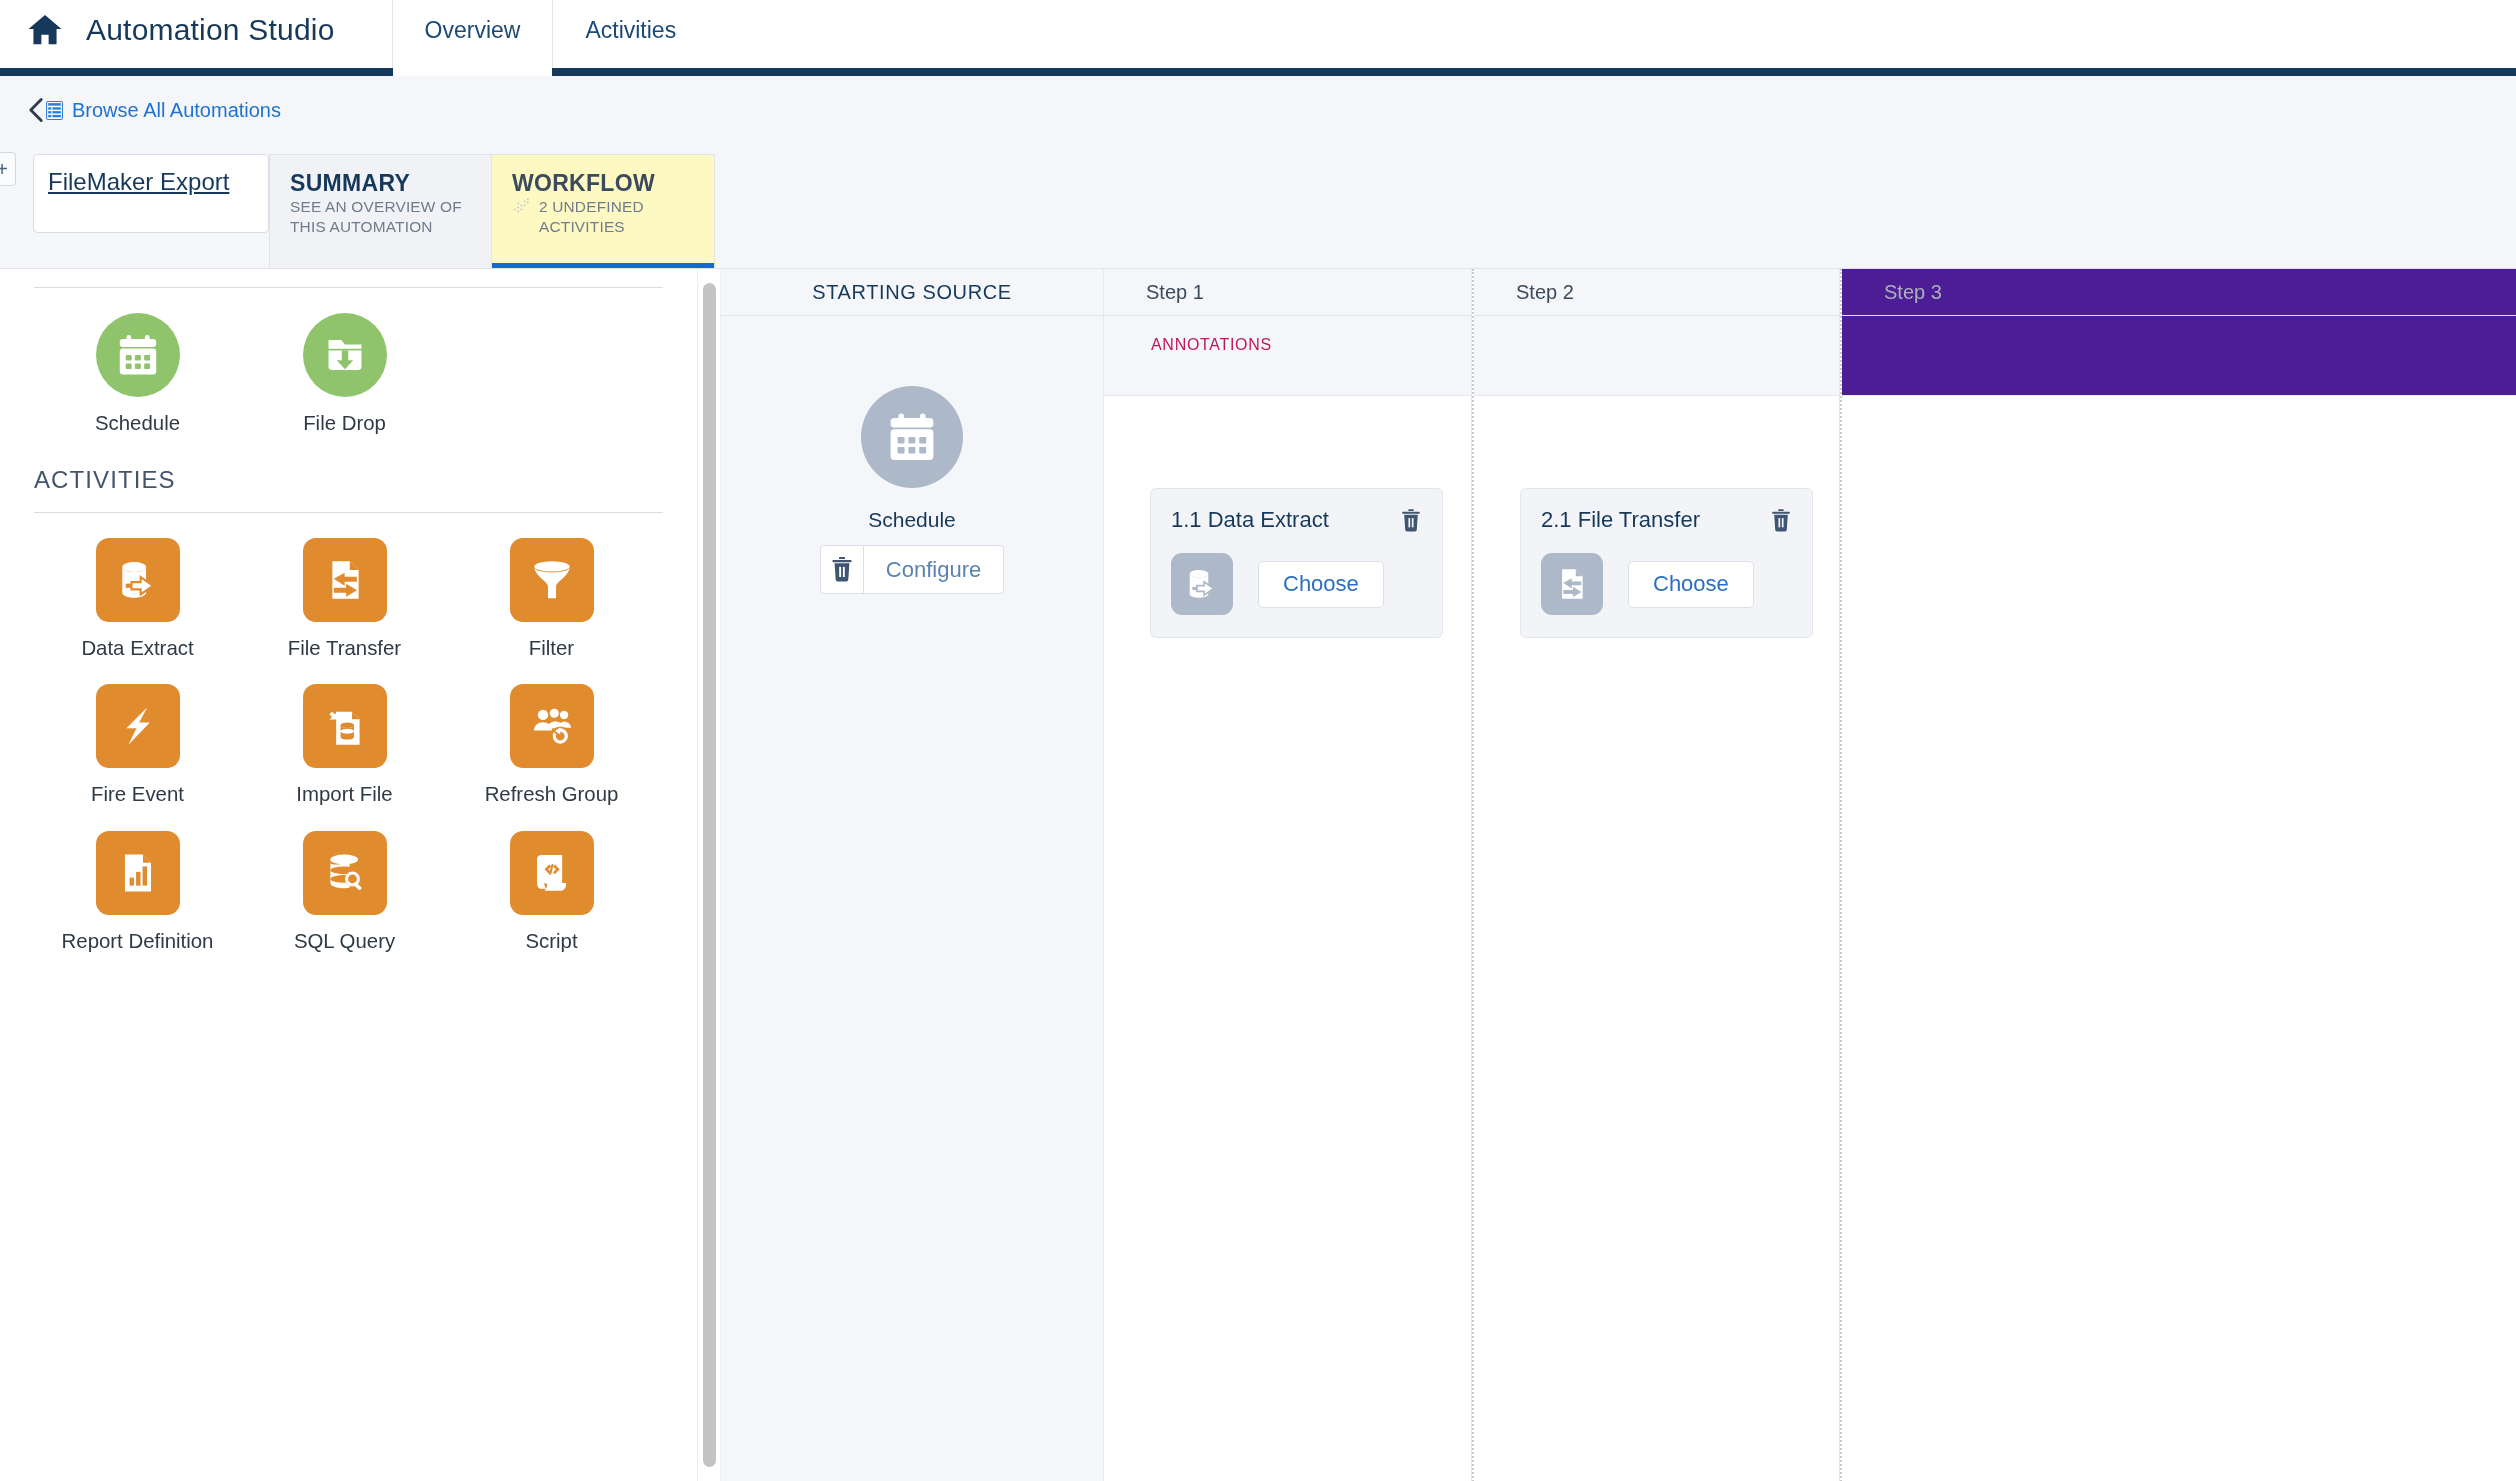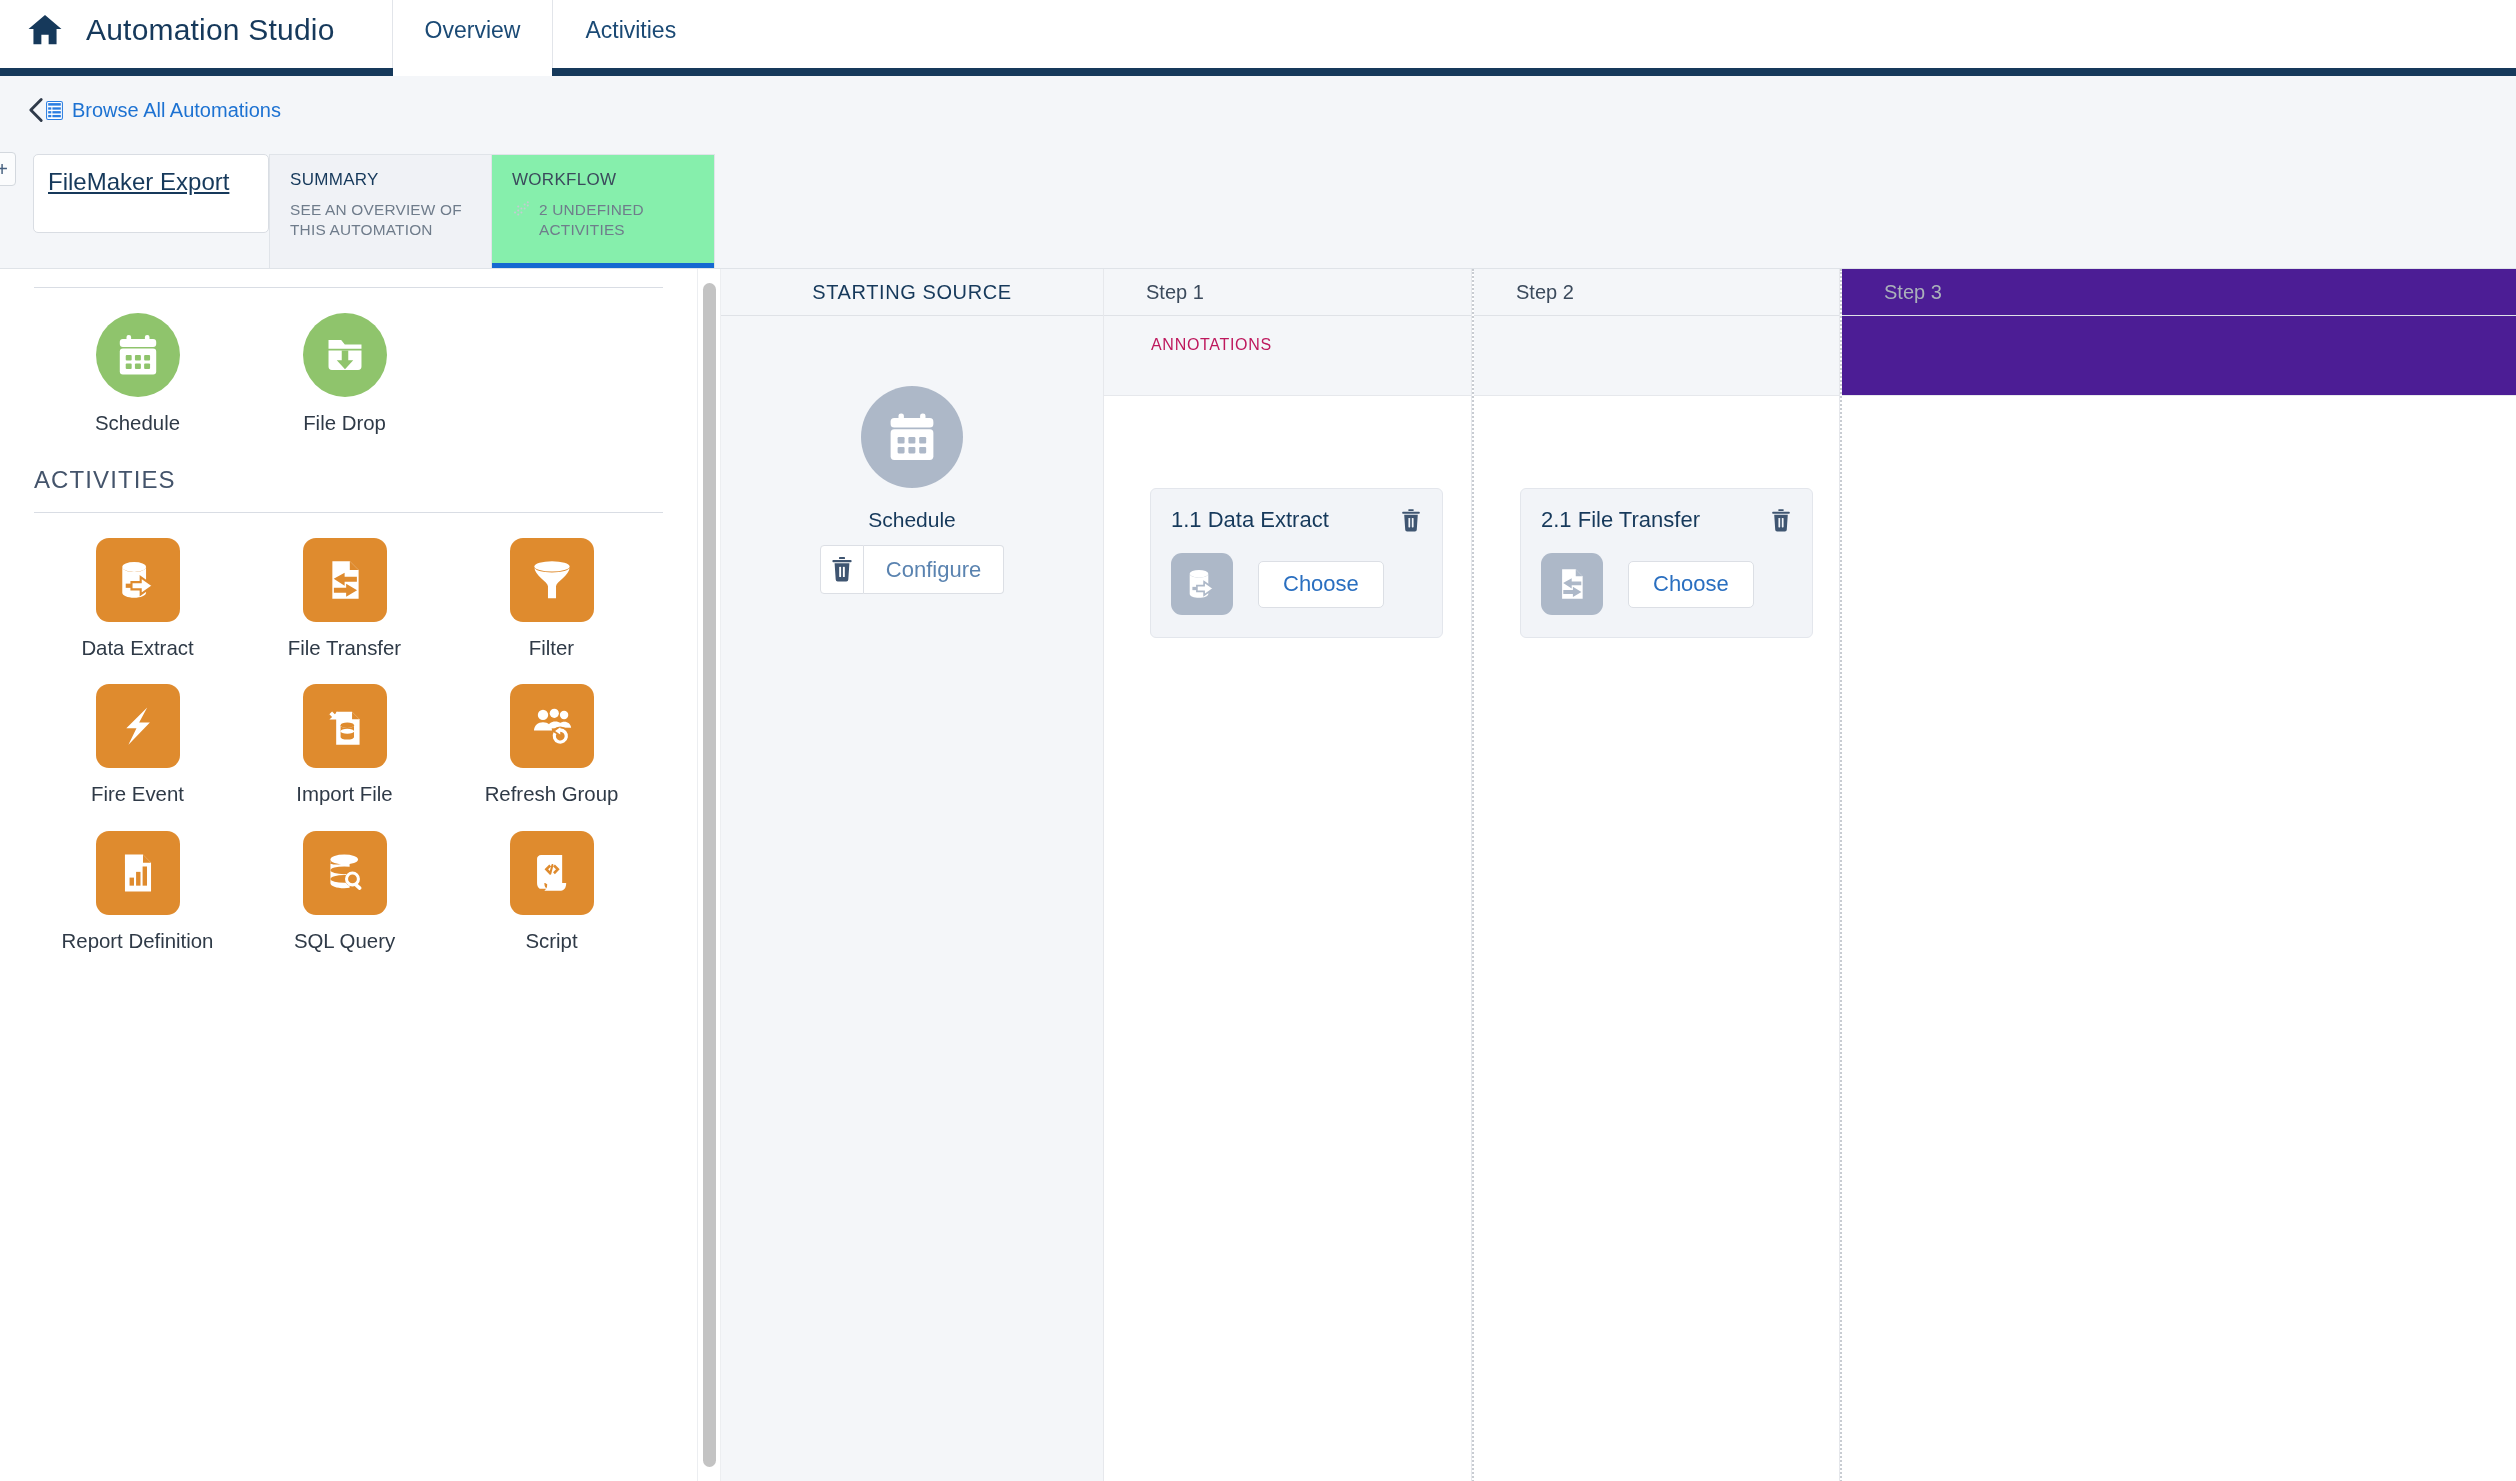--- a/index.html
+++ b/index.html
@@ -117,8 +117,8 @@
     height: 5px; background: #1569d1;
   }
   .ovcard h3 {
-    font-size: 17px; font-weight: normal; color: #3b4a5c;
-    letter-spacing: 0.3px; margin-bottom: 10px; white-space: nowrap;
+    font-size: 23px; font-weight: bold; color: #3b4a5c;
+    letter-spacing: 0.3px; white-space: nowrap;
   }
   .ovcard.blue h3 { color: #16395b; }
   .ovcard p {

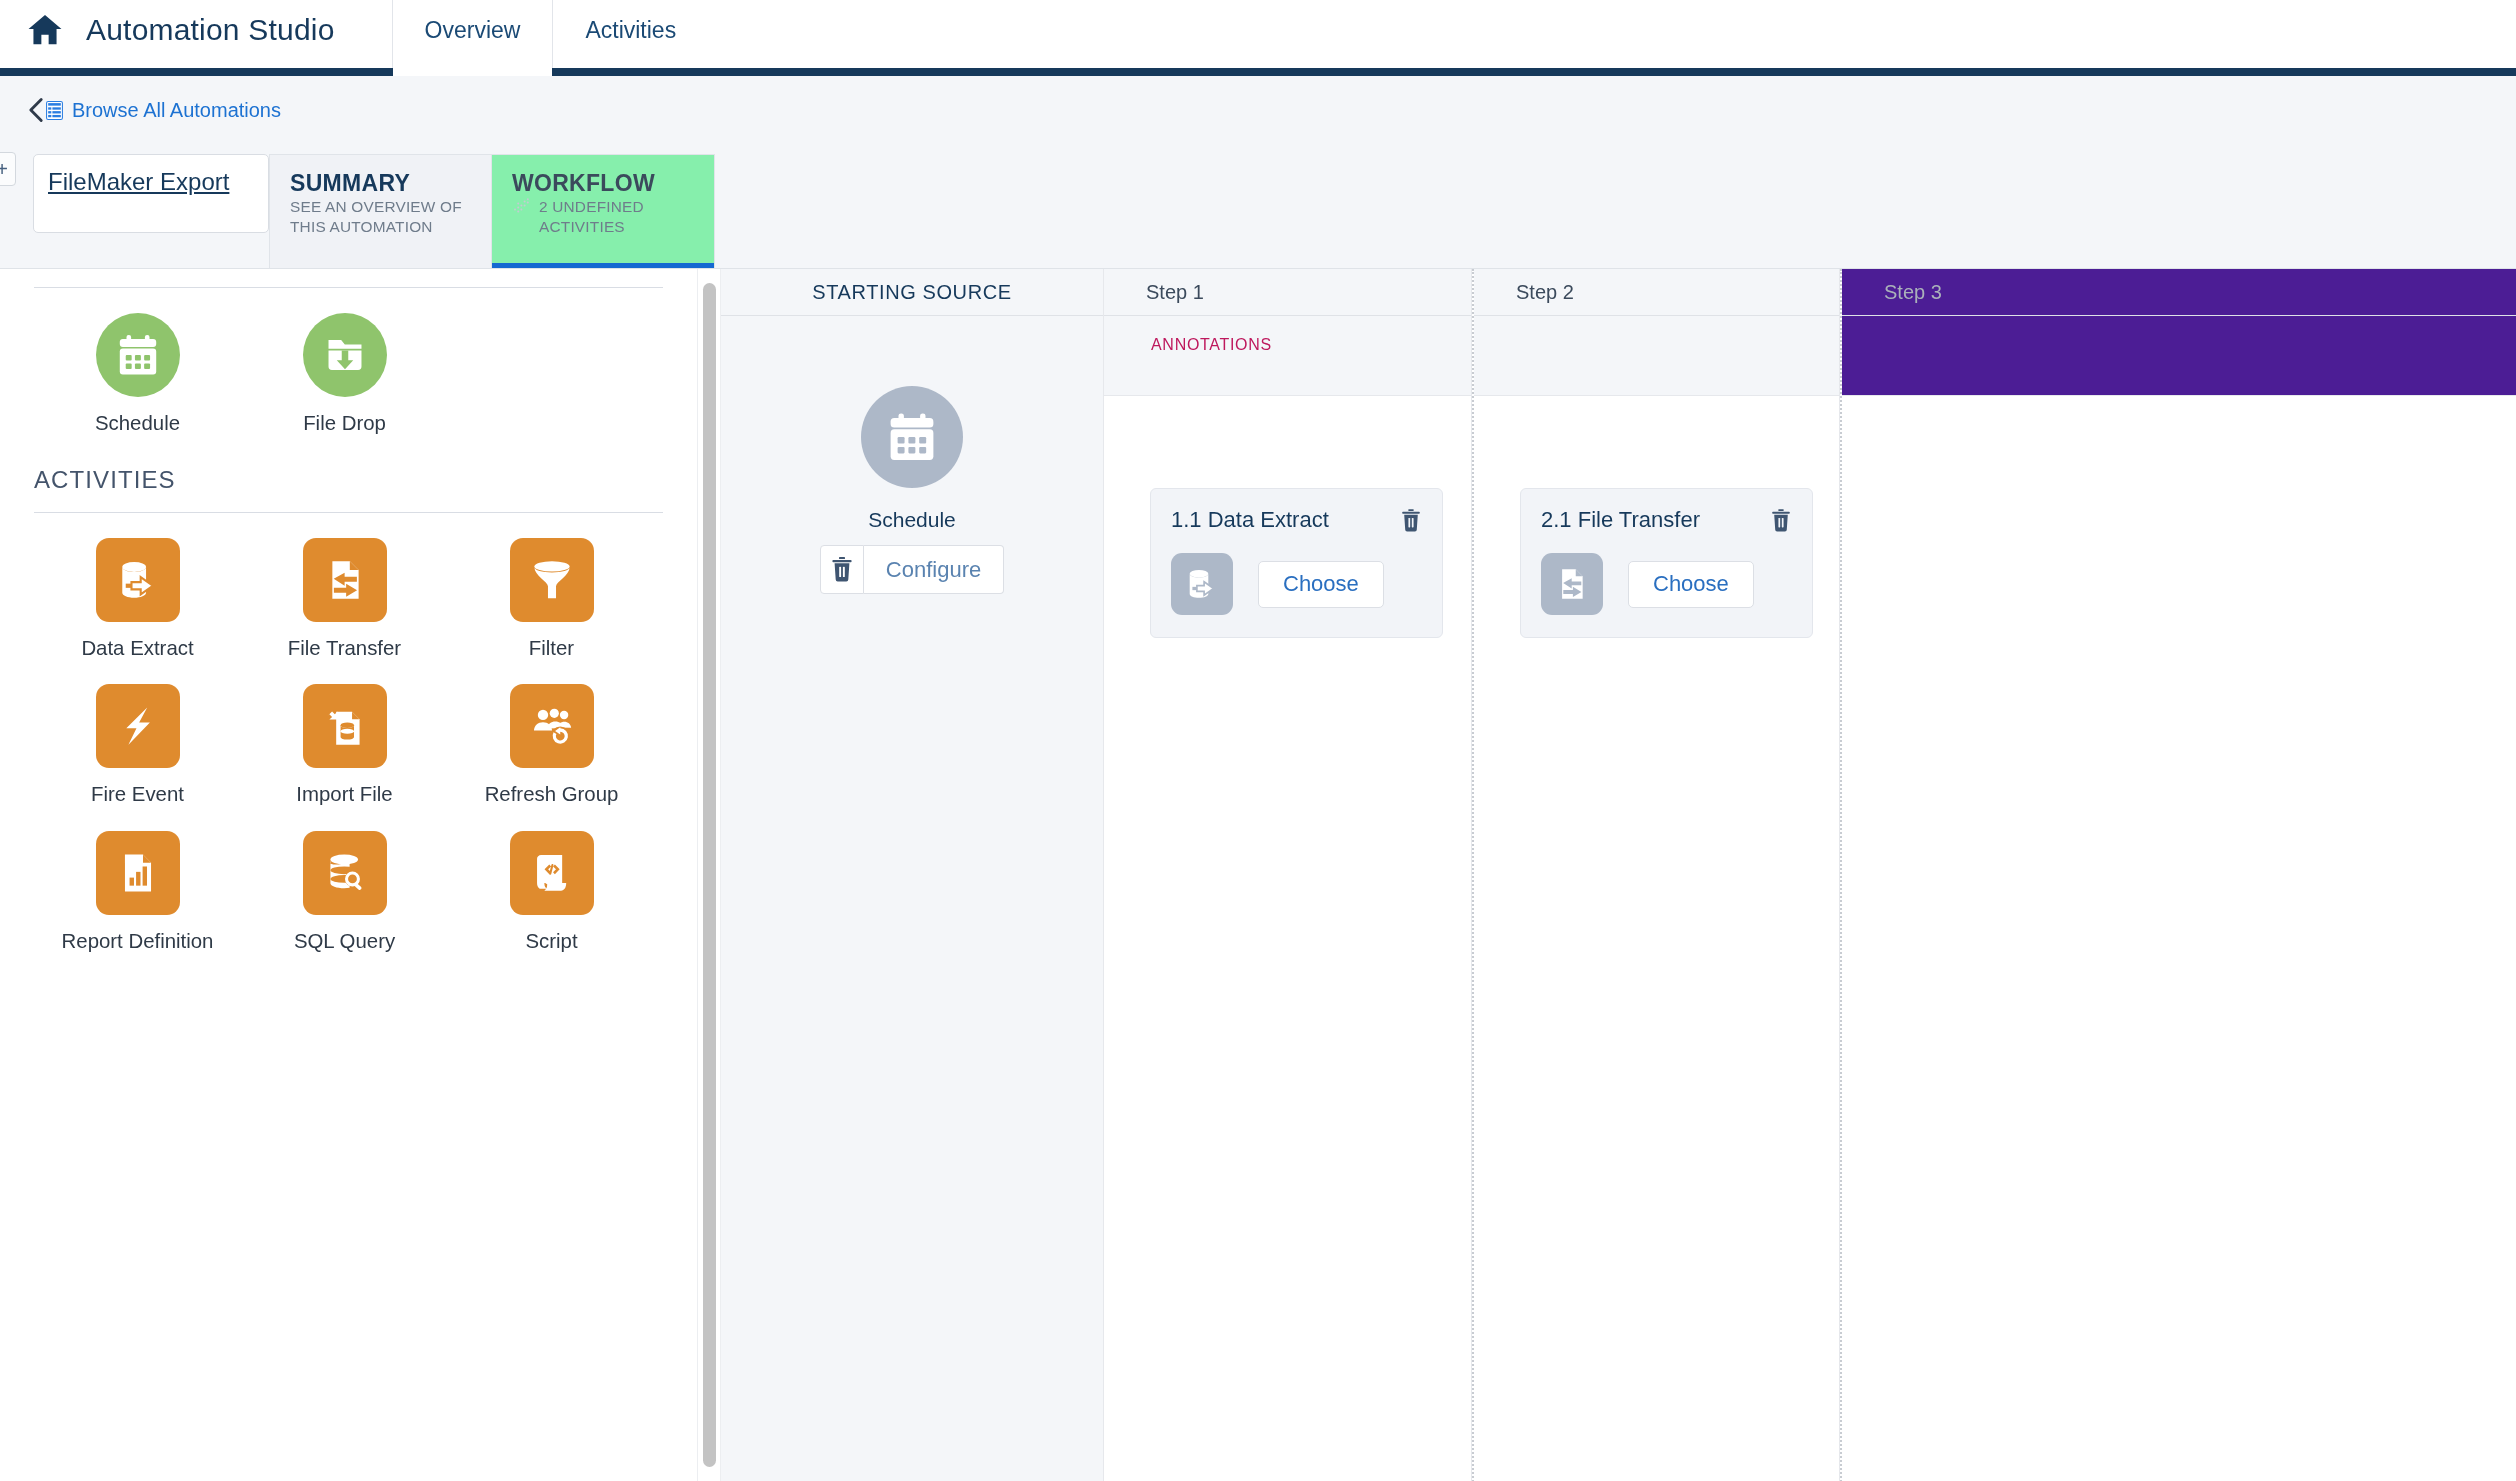--- a/index.html
+++ b/index.html
@@ -111,7 +111,7 @@
     position: relative;
   }
   .ovcard + .ovcard { border-left: none; }
-  .ovcard.active { background: #86efac; }
+  .ovcard.active { background: #fef9c3; }
   .ovcard.active::after {
     content:""; position:absolute; left:0; right:0; bottom:0;
     height: 5px; background: #1569d1;

